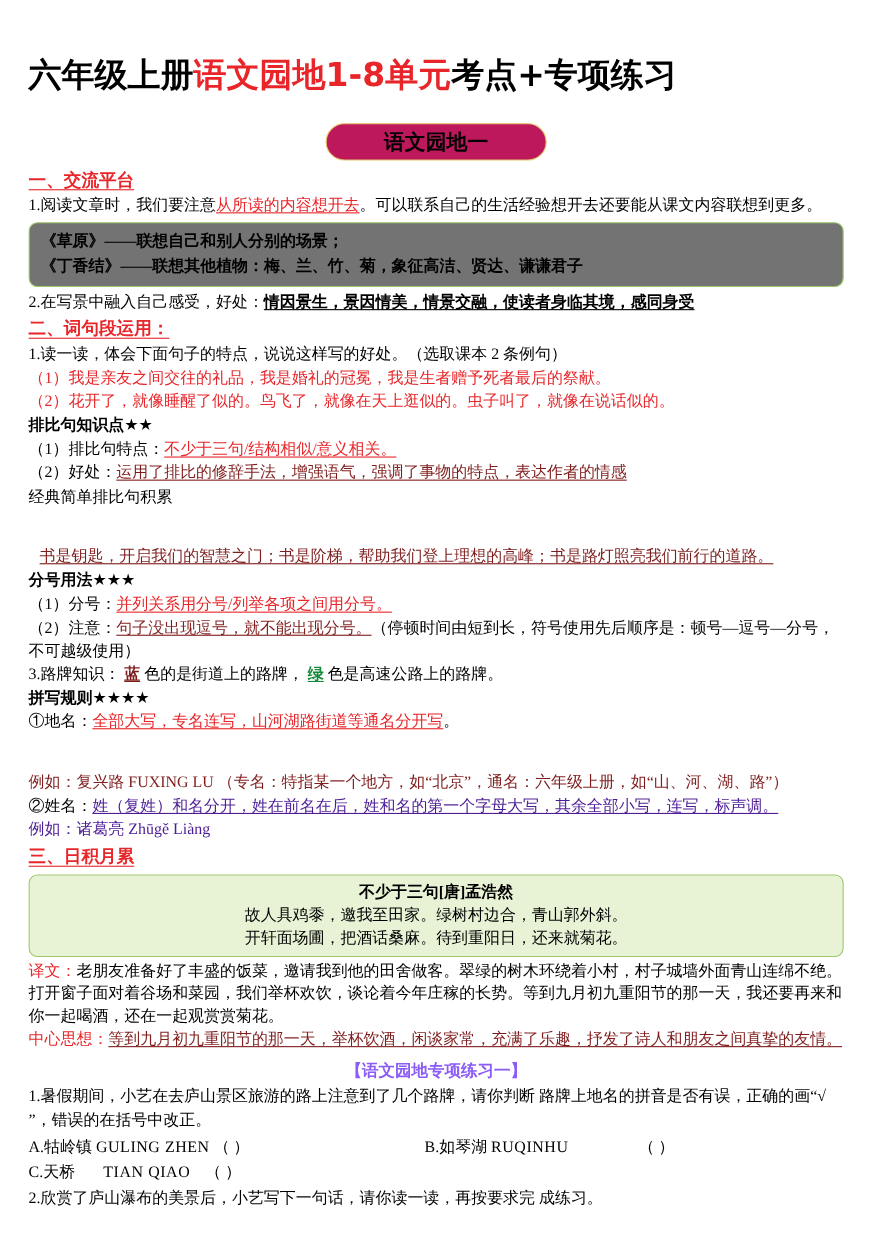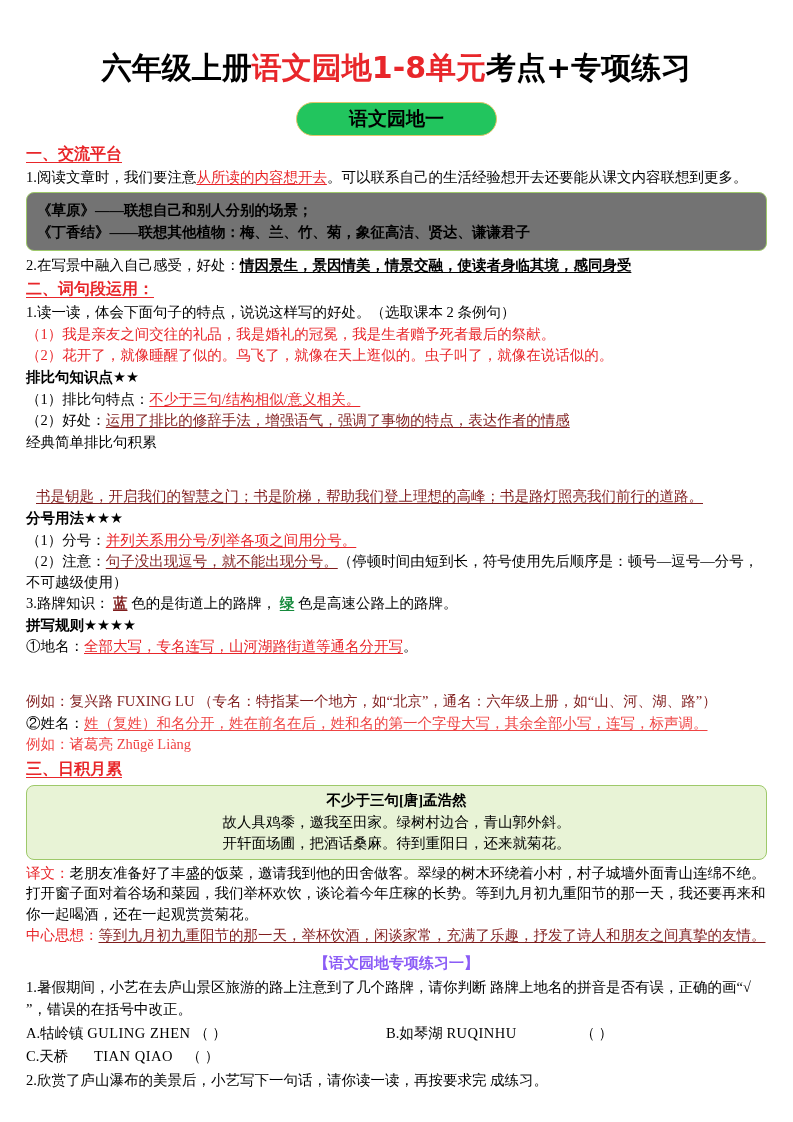--- a/index.html
+++ b/index.html
@@ -18,12 +18,11 @@
   }
   
   .main-title{
-    text-align:center;
     font-family:"DejaVu Sans", sans-serif;
     font-weight:bold;
     font-size:30px;
     letter-spacing:0px;
-    margin:14px 0 13px 0;
+    margin:14px 0 23px 0;
     white-space:nowrap;
   }
   .t-black{color:#000;}

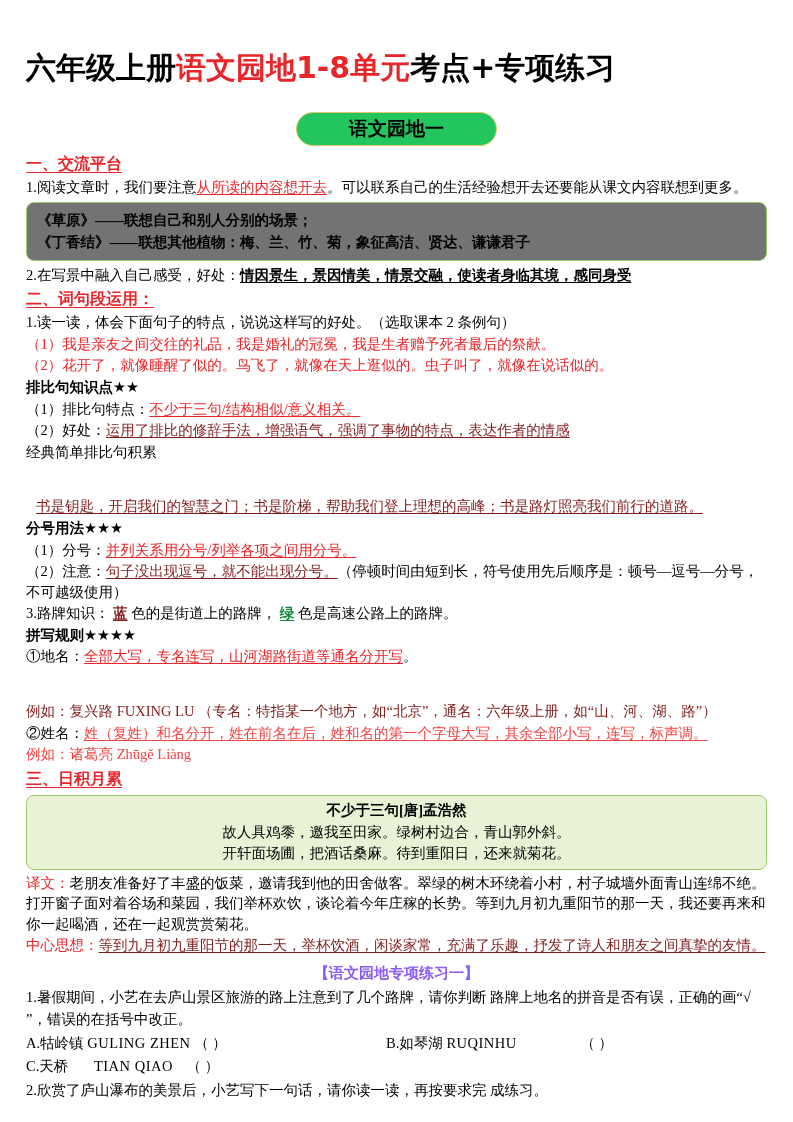--- a/index.html
+++ b/index.html
@@ -33,7 +33,7 @@
     margin:4px 0 8px 0;
   }
   .banner{
-    background:#22c55e;
+    background:#be185d;
     border:1px solid #e3c56a;
     border-radius:18px;
     padding:3px 52px;

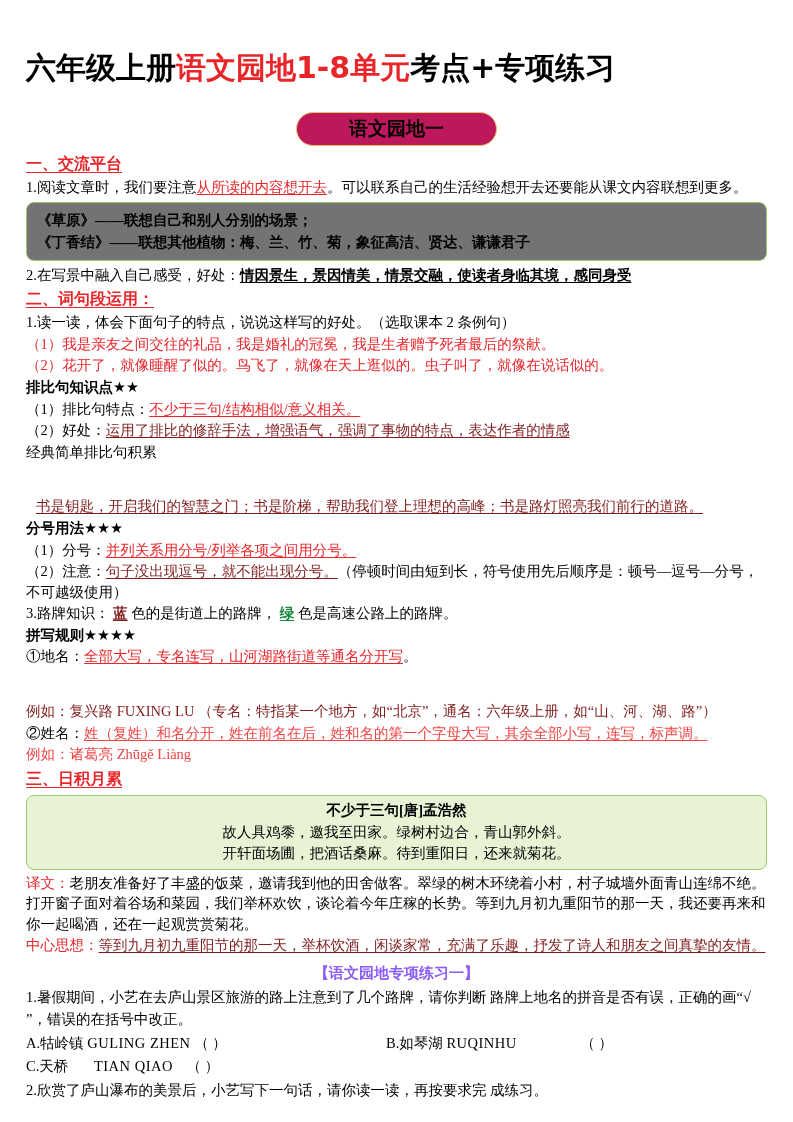--- a/index.html
+++ b/index.html
@@ -64,7 +64,7 @@
   .red{color:#e8262a;}
   .blue{color:#7f1d1d;margin-top:34px;}
   .green{color:#168a3c;}
-  .purple{color:#ef4444;}
+  .purple{color:#4c1d95;}
   .sans{font-family:"DejaVu Sans", sans-serif;}
 
   .greenbox{

